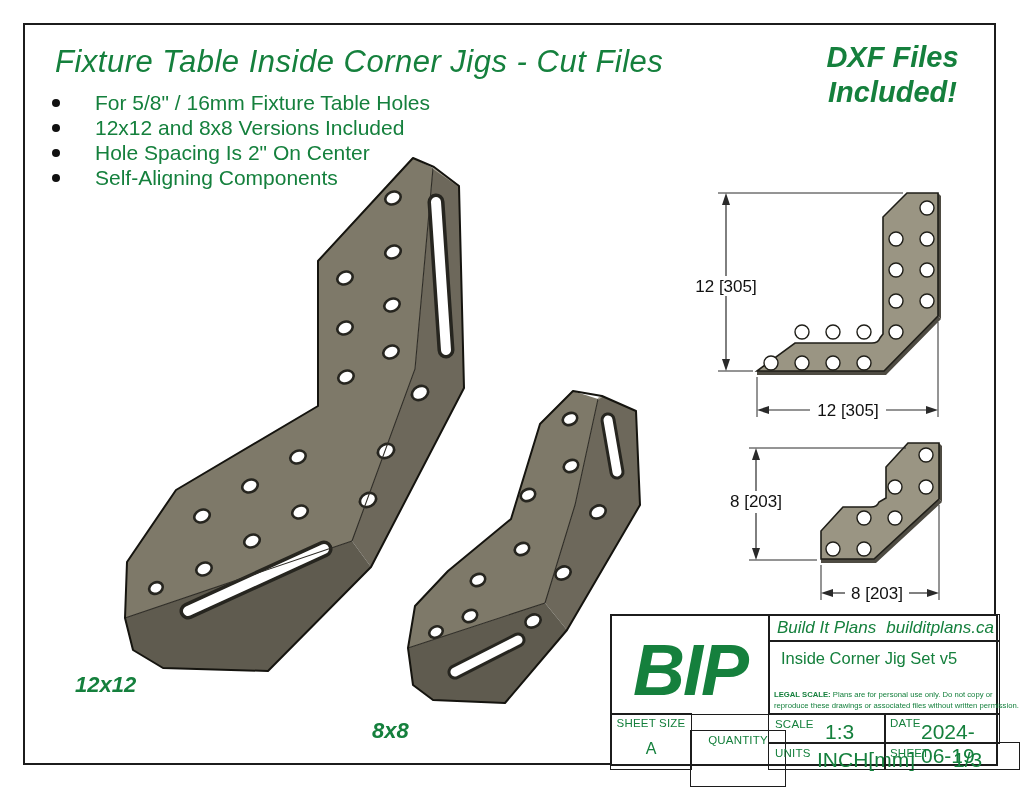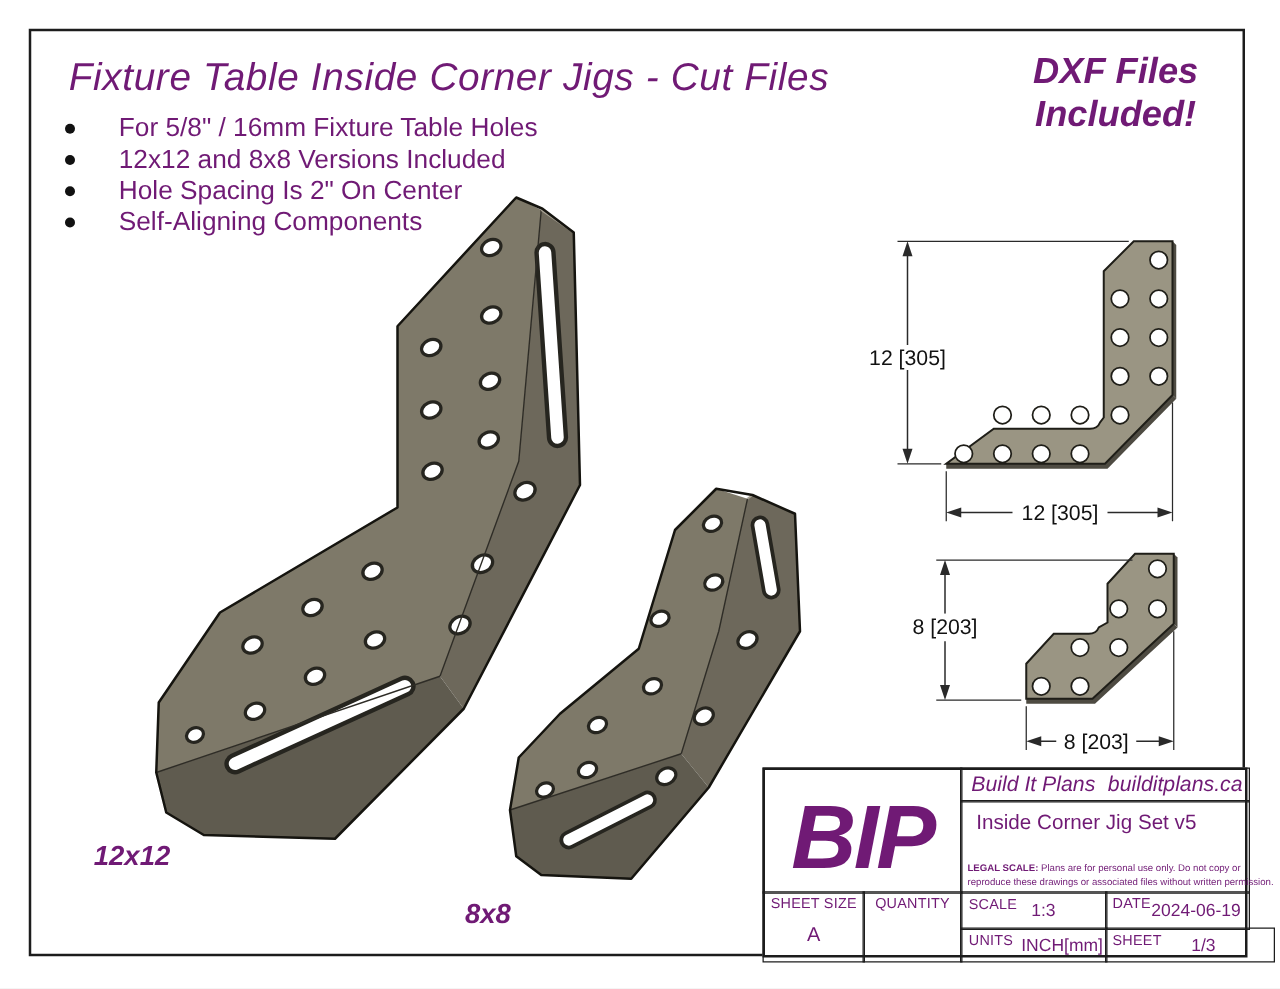--- a/index.html
+++ b/index.html
@@ -4,7 +4,7 @@
 <style>
   html,body{margin:0;padding:0;background:#e8e8e8;}
   .page{position:relative;width:1024px;height:791px;background:#ffffff;
-        font-family:"Liberation Sans",sans-serif;color:#701a75;overflow:hidden;}
+        font-family:"Liberation Sans",sans-serif;color:#15803d;overflow:hidden;}
   .abs{position:absolute;}
   .page-border{left:23px;top:23px;width:973px;height:742px;border:2px solid #1c1c1c;box-sizing:border-box;}
   .title{left:55px;top:44px;font-size:31px;font-style:italic;font-weight:500;letter-spacing:.5px;white-space:nowrap;}

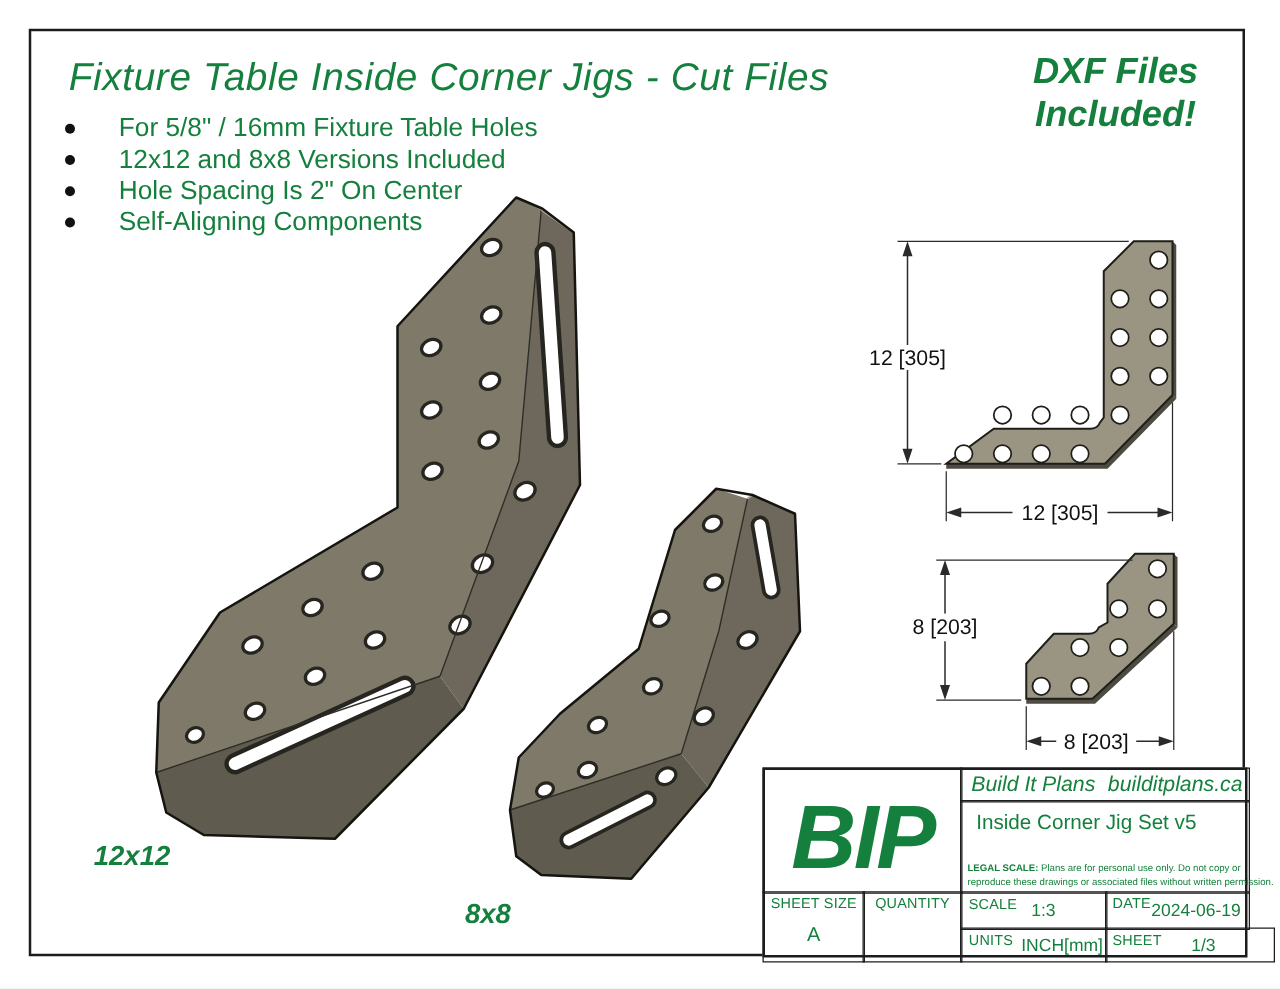--- a/index.html
+++ b/index.html
@@ -248,7 +248,7 @@
       <div class="abs tb-value" style="left:0;right:0;top:26px;text-align:center;font-size:16px;">A</div>
     </div>
 
-    <div class="abs tb-cell" style="left:78px;top:97px;width:80px;height:57px;padding-left:48px;">
+    <div class="abs tb-cell" style="left:78px;top:114px;width:96px;height:57px;padding-left:48px;">
       <div class="abs tb-label" style="left:0;right:0;top:3px;text-align:center;">QUANTITY</div>
     </div>
 

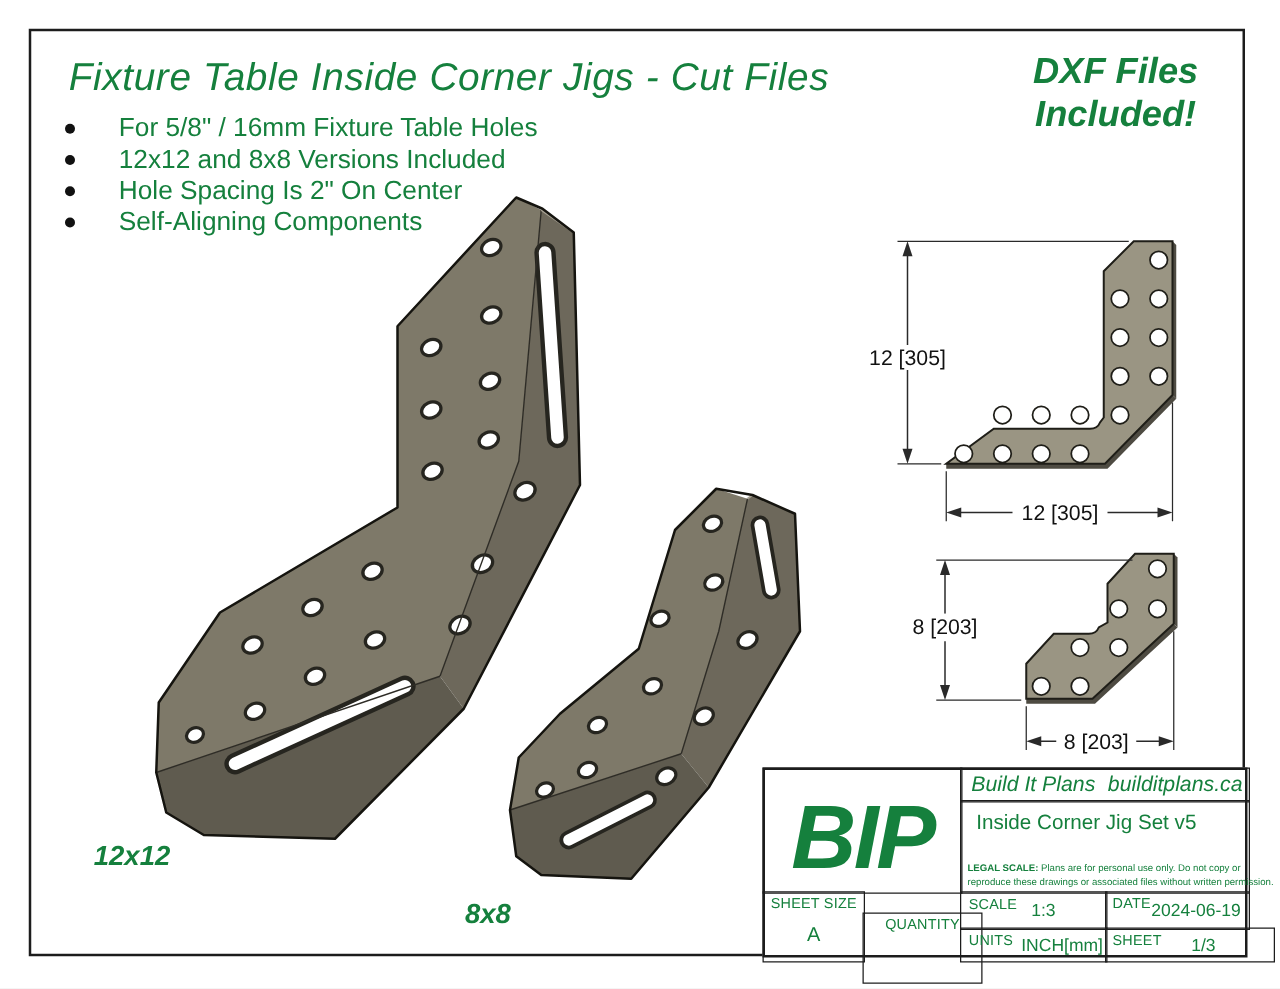--- a/index.html
+++ b/index.html
@@ -34,7 +34,7 @@
   .tb{box-sizing:border-box;border:2px solid #1c1c1c;}
   .tb-cell{box-sizing:border-box;border:1.5px solid #1c1c1c;}
   .tb-label{font-size:11.5px;letter-spacing:.2px;}
-  .tb-value{font-size:14px;}
+  .tb-value{font-size:21px;}
   .bip{font-size:72px;font-weight:bold;font-style:italic;letter-spacing:-2px;}
   .company{font-size:17px;font-style:italic;}
   .partname{font-size:16.5px;}

